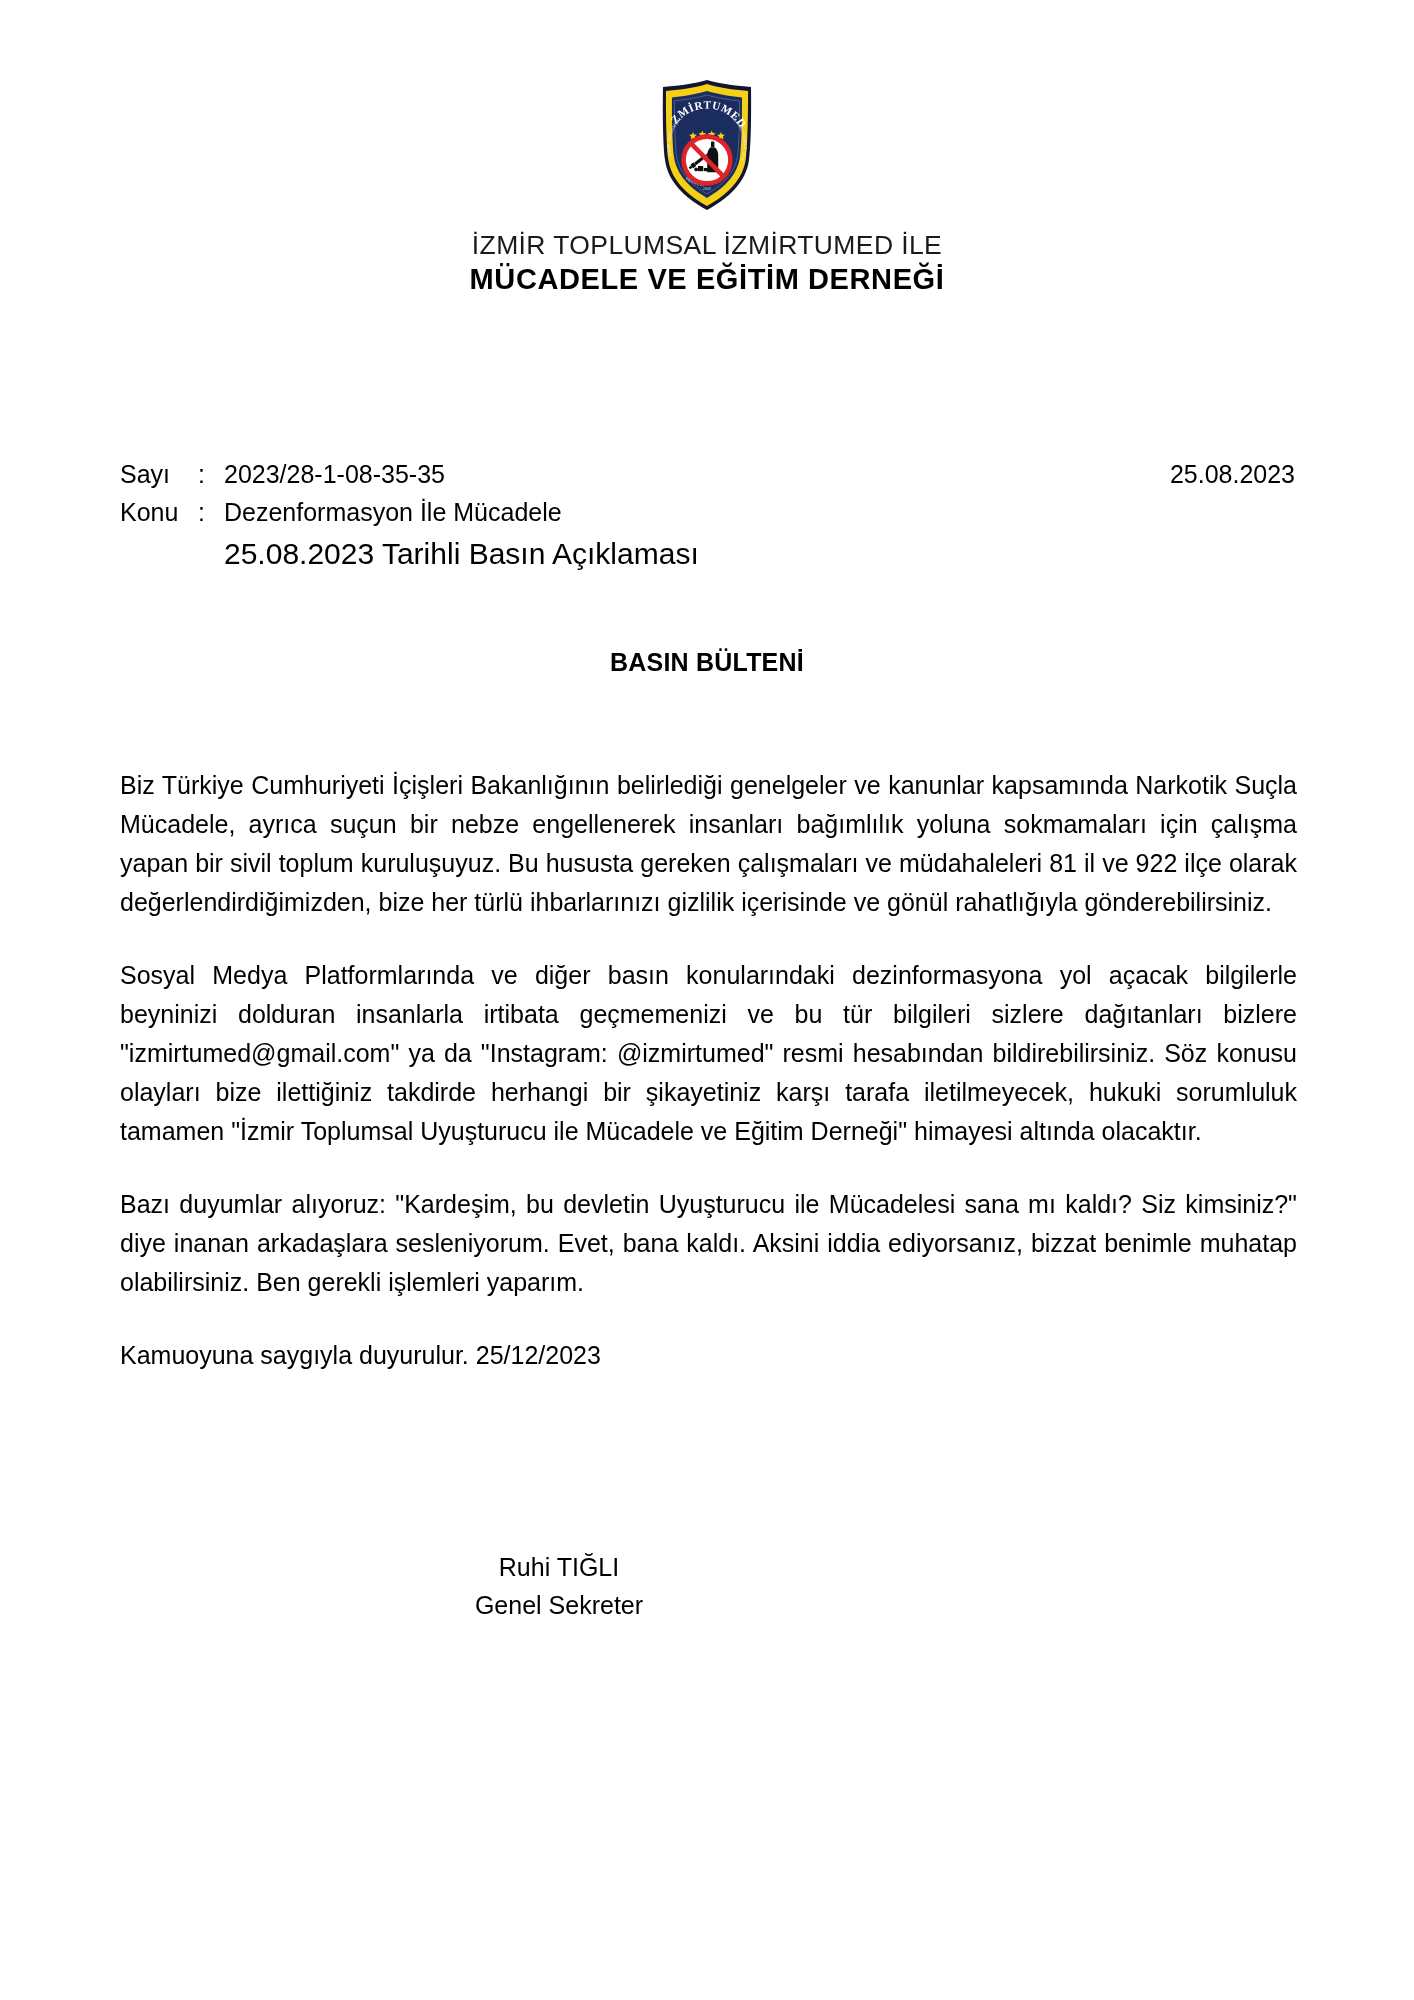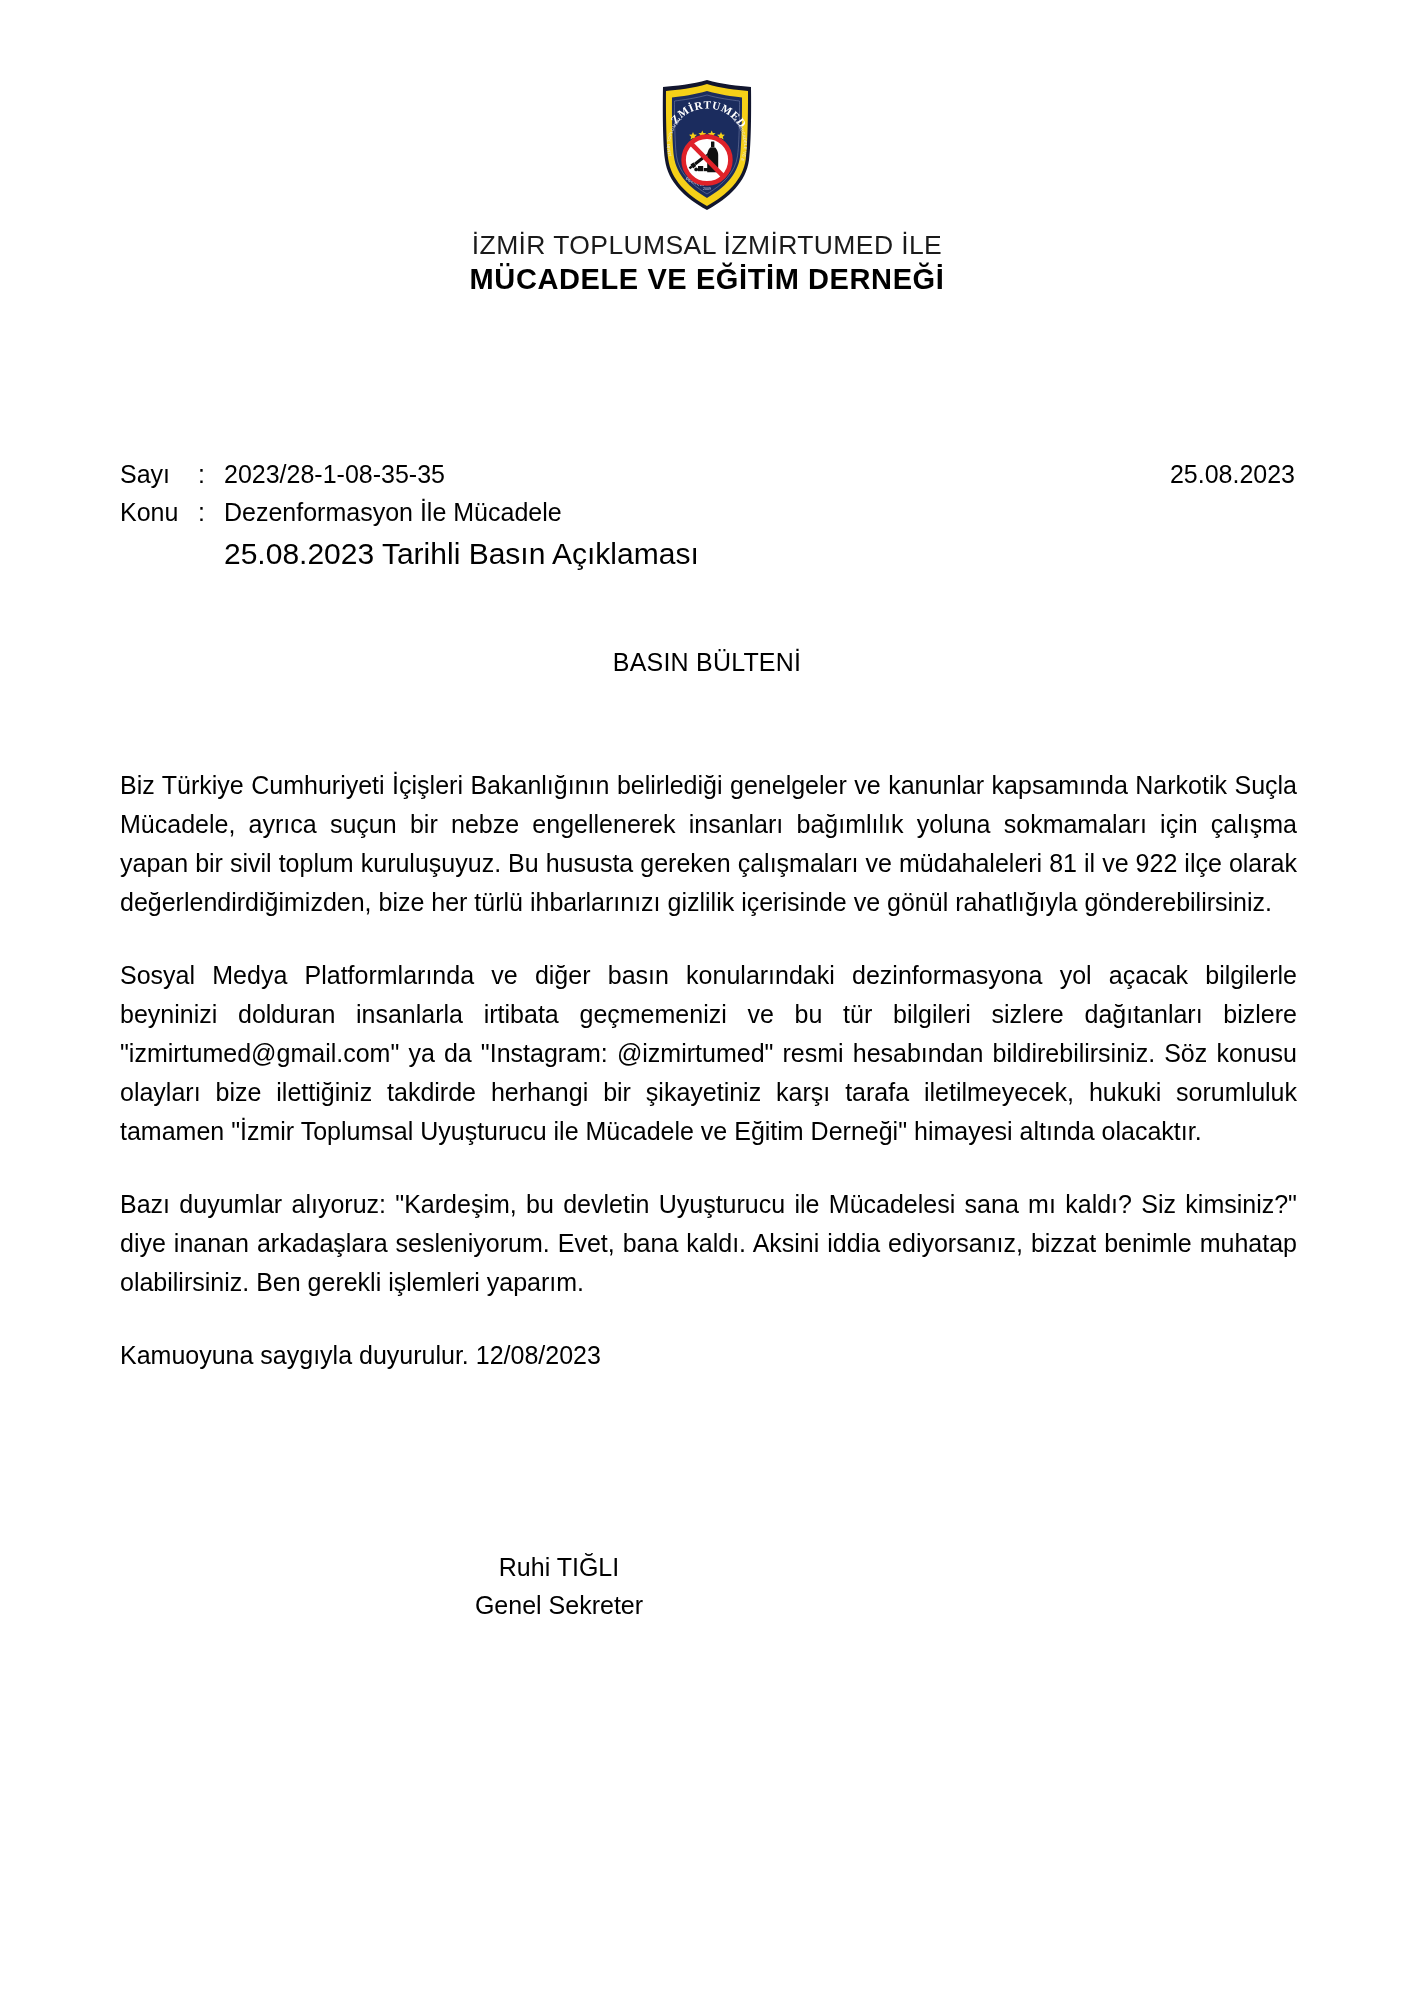--- a/index.html
+++ b/index.html
@@ -111,6 +111,7 @@
     text-align: center;
     font-size: 25px;
     letter-spacing: 0.2px;
+    font-weight: bold;
   }
 
   

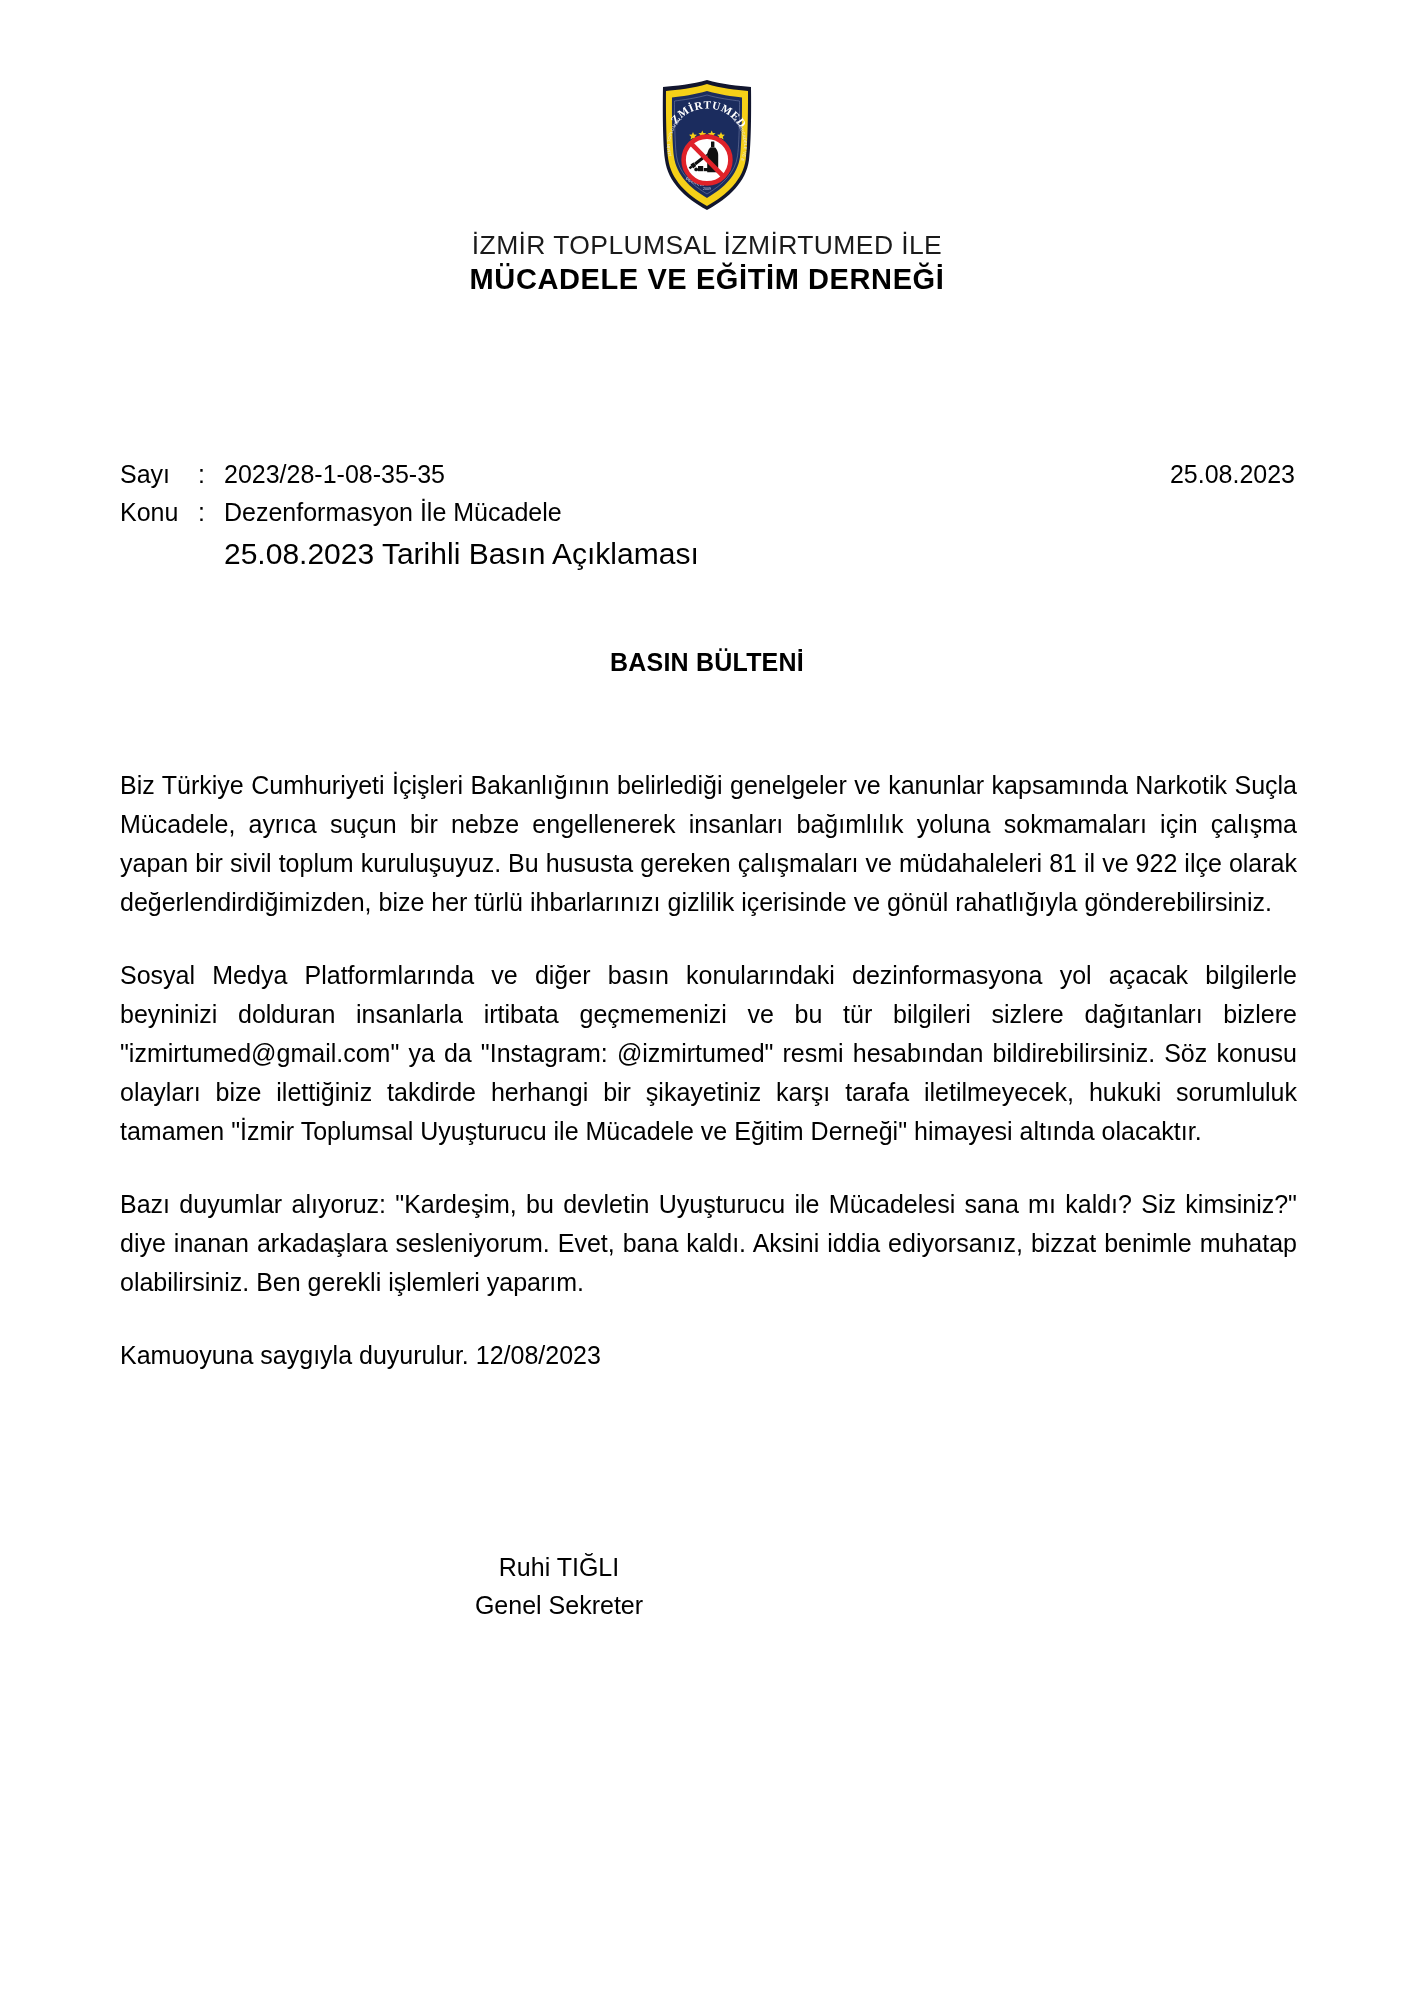--- a/index.html
+++ b/index.html
@@ -262,7 +262,7 @@
     <p>Biz Türkiye Cumhuriyeti İçişleri Bakanlığının belirlediği genelgeler ve kanunlar kapsamında Narkotik Suçla Mücadele, ayrıca suçun bir nebze engellenerek insanları bağımlılık yoluna sokmamaları için çalışma yapan bir sivil toplum kuruluşuyuz. Bu hususta gereken çalışmaları ve müdahaleleri 81 il ve 922 ilçe olarak değerlendirdiğimizden, bize her türlü ihbarlarınızı gizlilik içerisinde ve gönül rahatlığıyla gönderebilirsiniz.</p>
     <p>Sosyal Medya Platformlarında ve diğer basın konularındaki dezinformasyona yol açacak bilgilerle beyninizi dolduran insanlarla irtibata geçmemenizi ve bu tür bilgileri sizlere dağıtanları bizlere "izmirtumed@gmail.com" ya da "Instagram: @izmirtumed" resmi hesabından bildirebilirsiniz. Söz konusu olayları bize ilettiğiniz takdirde herhangi bir şikayetiniz karşı tarafa iletilmeyecek, hukuki sorumluluk tamamen "İzmir Toplumsal Uyuşturucu ile Mücadele ve Eğitim Derneği" himayesi altında olacaktır.</p>
     <p>Bazı duyumlar alıyoruz: "Kardeşim, bu devletin Uyuşturucu ile Mücadelesi sana mı kaldı? Siz kimsiniz?" diye inanan arkadaşlara sesleniyorum. Evet, bana kaldı. Aksini iddia ediyorsanız, bizzat benimle muhatap olabilirsiniz. Ben gerekli işlemleri yaparım.</p>
-    <p class="no-justify">Kamuoyuna saygıyla duyurulur. 12/08/2023</p>
+    <p class="no-justify">Kamuoyuna saygıyla duyurulur. 25/12/2023</p>
   </div>
 
   <div class="signature">

